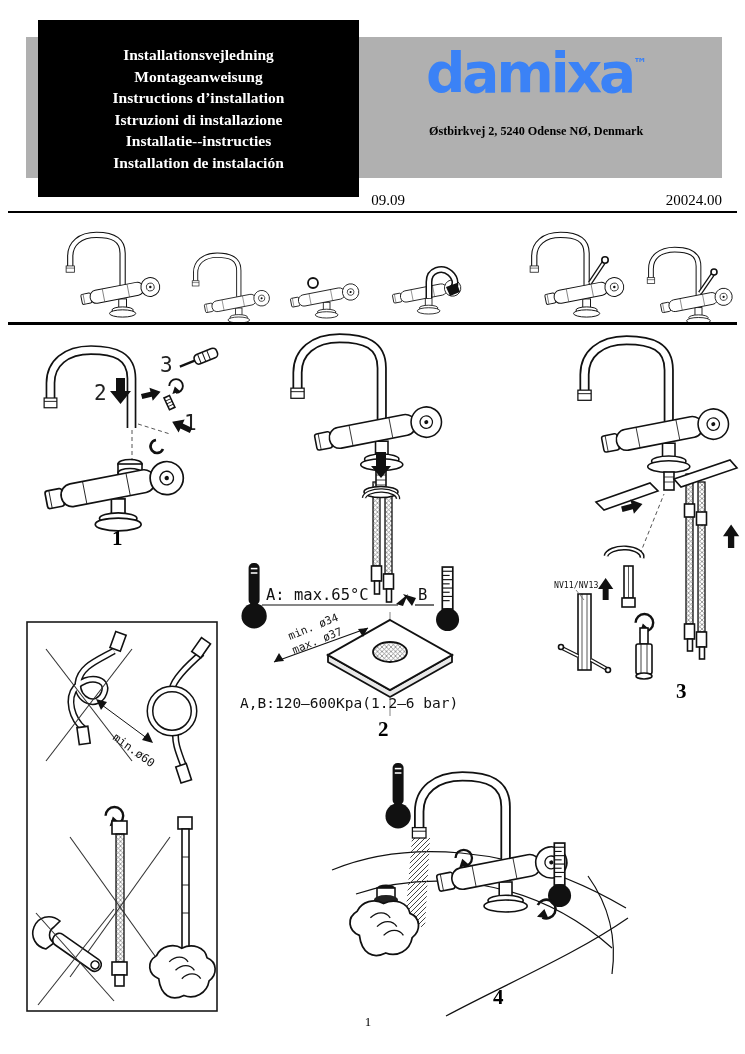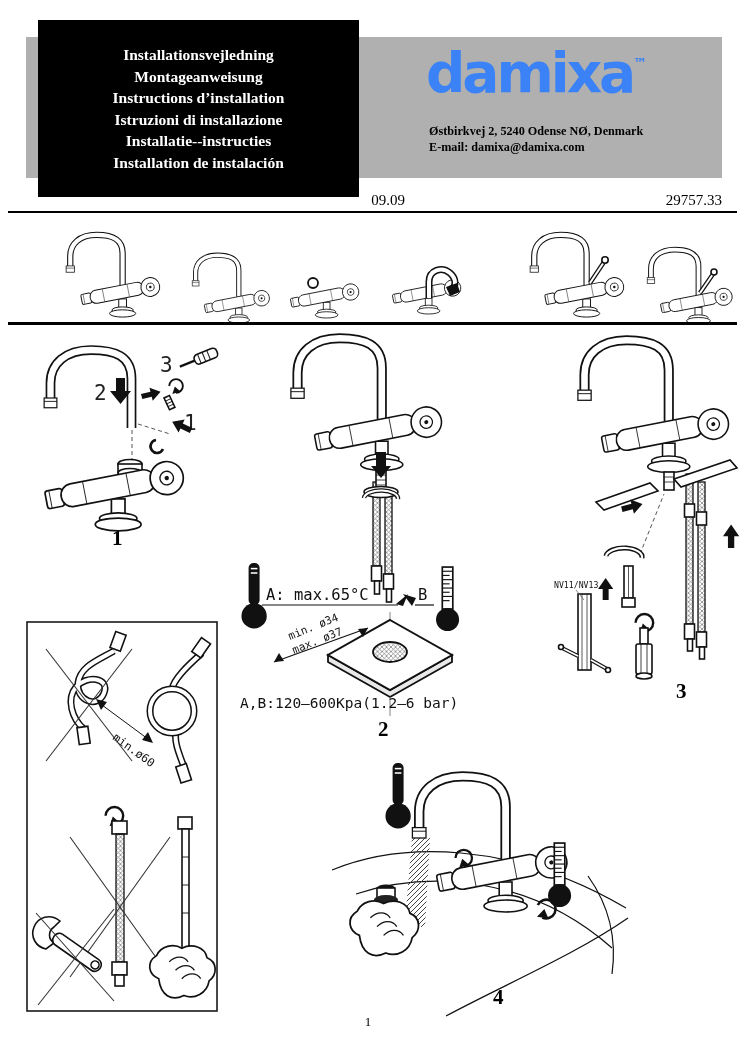--- a/index.html
+++ b/index.html
@@ -130,7 +130,6 @@
 
   <div class="abs" style="left:429px;top:112px;margin-top:12px;">
     <div class="contact-line">Østbirkvej 2, 5240 Odense NØ, Denmark</div>
-    <div class="contact-line">E-mail: damixa@damixa.com</div>
   </div>
 
   <div class="abs meta-text" style="left:356px;top:192px;width:64px;text-align:center;">09.09</div>

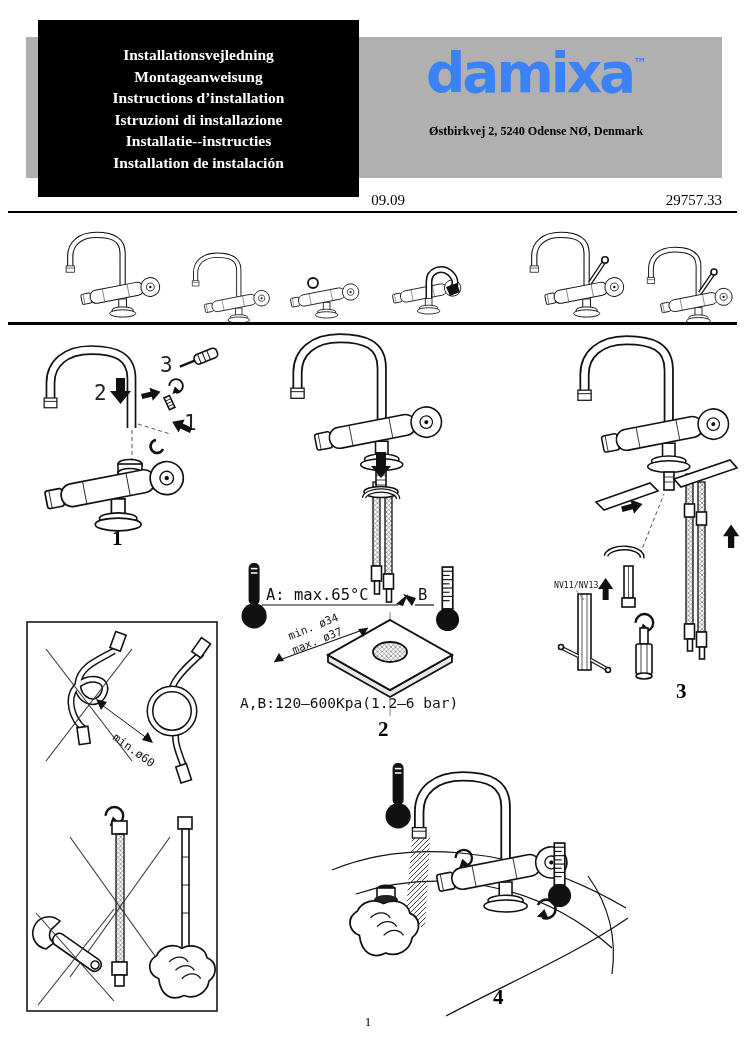--- a/index.html
+++ b/index.html
@@ -133,7 +133,7 @@
   </div>
 
   <div class="abs meta-text" style="left:356px;top:192px;width:64px;text-align:center;">09.09</div>
-  <div class="abs meta-text" style="left:638px;top:192px;width:84px;text-align:right;">29757.33</div>
+  <div class="abs meta-text" style="left:638px;top:192px;width:84px;text-align:right;">20024.00</div>
 
   <div class="abs rule" style="left:8px;top:211px;width:729px;height:2px;"></div>
 

